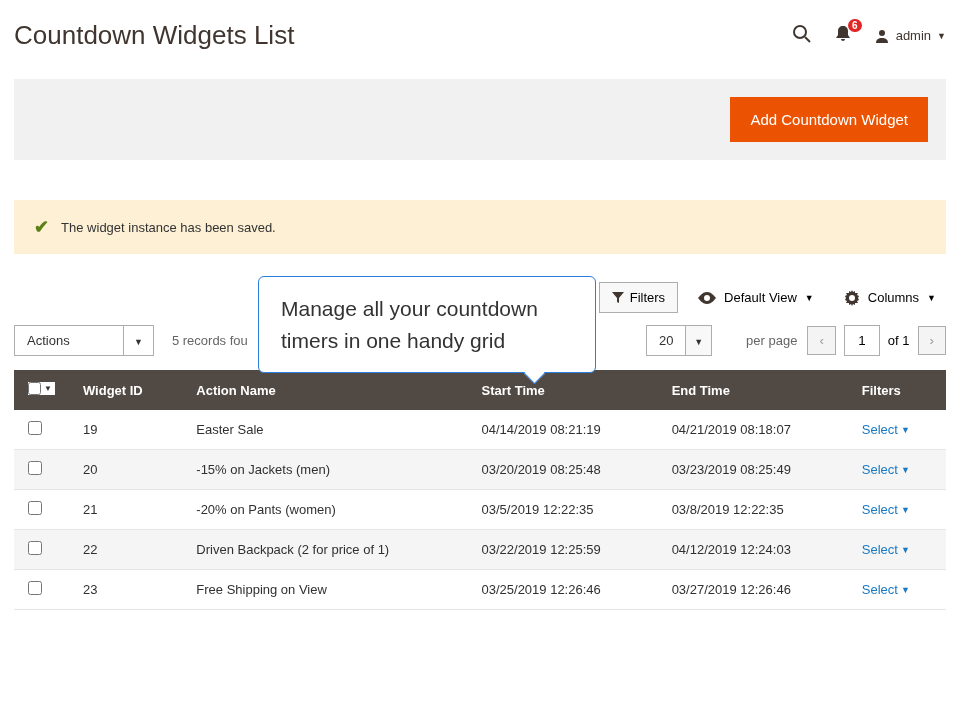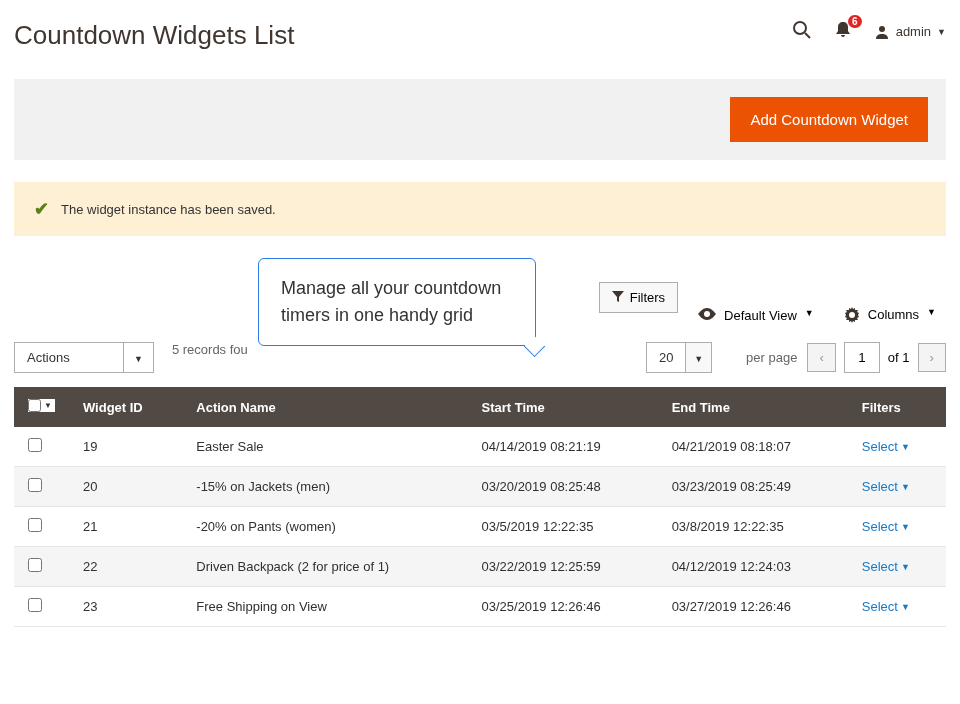--- a/index.html
+++ b/index.html
@@ -6,7 +6,7 @@
     body { font-family: 'Helvetica Neue', Arial, sans-serif; font-size: 13px; color: #333; background: #fff; }
     .container { padding: 20px 14px; width: 960px; }
     
-    .top-bar { display: flex; justify-content: space-between; align-items: flex-start; margin-bottom: 28px; }
+    .top-bar { display: flex; justify-content: space-between; align-items: center; margin-bottom: 28px; }
     .page-title { font-size: 26px; font-weight: 400; color: #41362f; }
     .top-icons { display: flex; align-items: center; gap: 22px; }
     .icon-btn { cursor: pointer; position: relative; color: #41362f; }

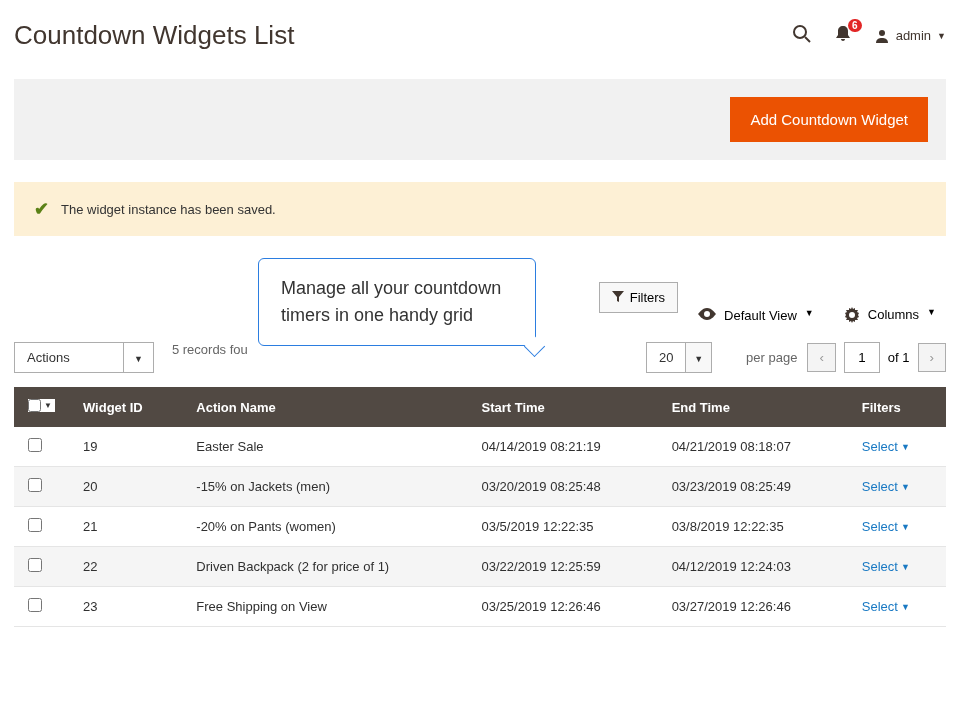--- a/index.html
+++ b/index.html
@@ -14,7 +14,7 @@
     .user-menu { display: flex; align-items: center; gap: 6px; cursor: pointer; color: #41362f; font-size: 13px; }
     .caret-down { font-size: 9px; }
     
-    .action-bar { background: #f1f1f1; padding: 18px; display: flex; justify-content: flex-end; margin-bottom: 22px; }
+    .action-bar { background: #f1f1f1; padding: 18px; display: flex; justify-content: flex-end; margin-bottom: 40px; }
     .primary-btn { background: #eb5202; color: #fff; border: none; padding: 14px 20px; font-size: 15px; cursor: pointer; }
     
     .success-msg { background: #fdf0d5; padding: 16px 20px; display: flex; align-items: center; gap: 12px; margin-bottom: 28px; color: #333; }

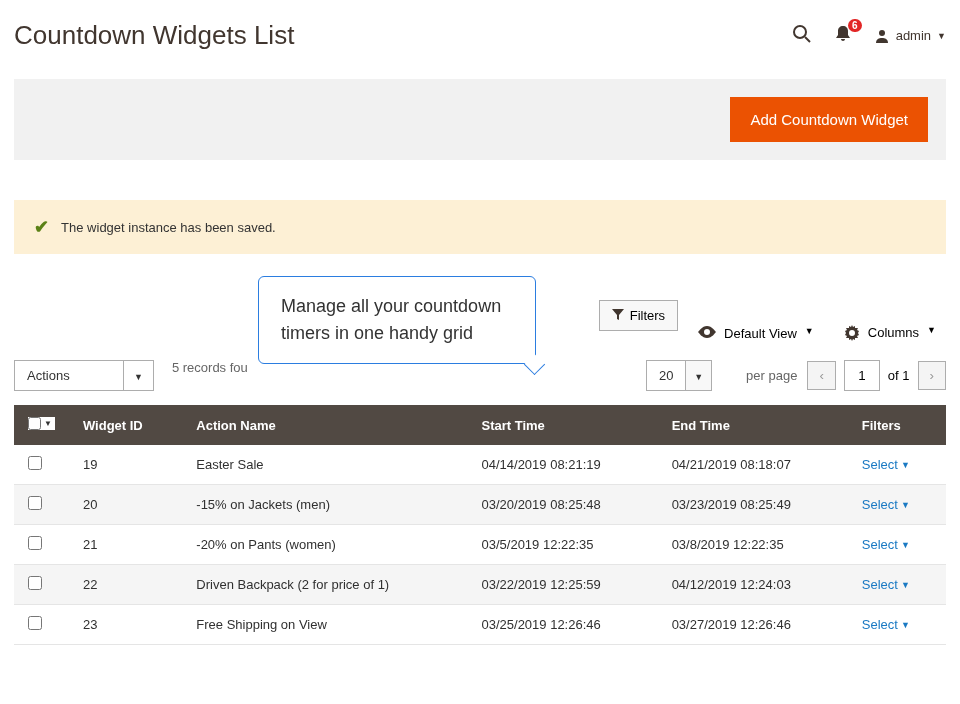--- a/index.html
+++ b/index.html
@@ -21,7 +21,7 @@
     .check-icon { color: #5b8116; font-size: 18px; font-weight: bold; }
     
     .tooltip-row { position: relative; display: flex; justify-content: flex-end; gap: 10px; margin-bottom: 12px; align-items: center; }
-    .tooltip-box { position: absolute; left: 244px; top: -6px; background: #fff; border: 1px solid #2b7de0; border-radius: 6px; padding: 16px 22px; font-size: 18px; line-height: 1.5; z-index: 10; width: 278px; }
+    .tooltip-box { position: absolute; left: 244px; top: -6px; background: #fff; border: 1px solid #2b7de0; border-radius: 6px; padding: 16px 22px; font-size: 21px; line-height: 1.5; z-index: 10; width: 338px; }
     .tooltip-box::after { content: ''; position: absolute; bottom: -9px; left: 268px; width: 14px; height: 14px; background: #fff; border-right: 1px solid #2b7de0; border-bottom: 1px solid #2b7de0; transform: rotate(45deg); }
     
     .toolbar-btn { background: #f8f8f8; border: 1px solid #adadad; padding: 7px 12px; cursor: pointer; display: flex; align-items: center; gap: 6px; font-size: 13px; }

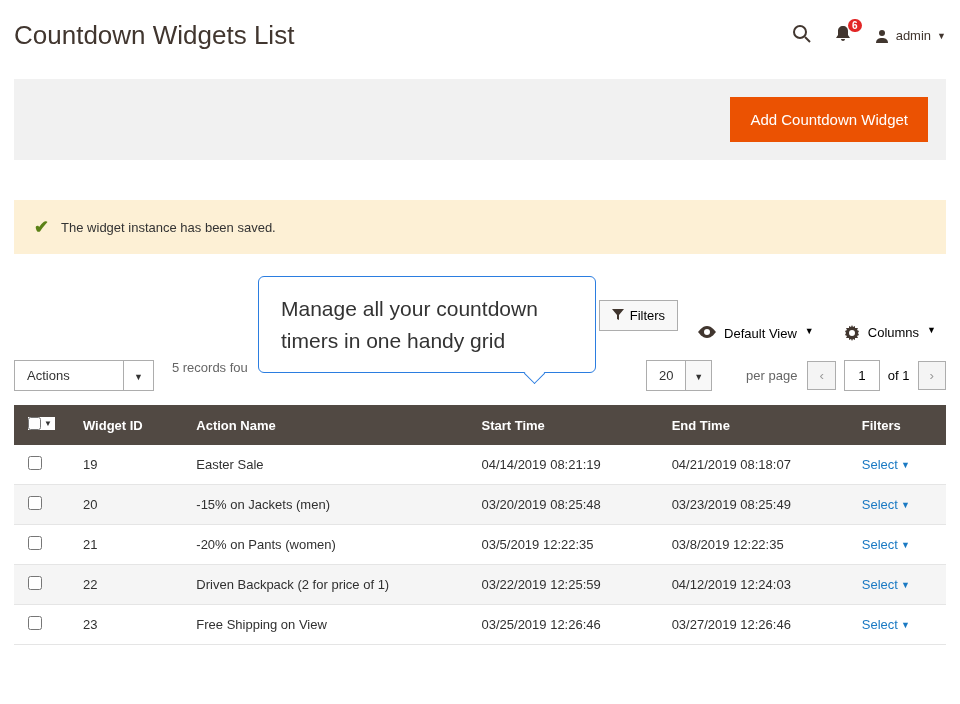--- a/index.html
+++ b/index.html
@@ -25,7 +25,7 @@
     .tooltip-box::after { content: ''; position: absolute; bottom: -9px; left: 268px; width: 14px; height: 14px; background: #fff; border-right: 1px solid #2b7de0; border-bottom: 1px solid #2b7de0; transform: rotate(45deg); }
     
     .toolbar-btn { background: #f8f8f8; border: 1px solid #adadad; padding: 7px 12px; cursor: pointer; display: flex; align-items: center; gap: 6px; font-size: 13px; }
-    .toolbar-plain { background: none; border: none; padding: 7px 10px; cursor: pointer; display: flex; gap: 8px; font-size: 13px; margin-top: 36px; }
+    .toolbar-plain { background: none; border: none; padding: 7px 10px; cursor: pointer; display: flex; align-items: center; gap: 8px; font-size: 13px; }
     
     .controls-row { display: flex; justify-content: space-between; align-items: center; margin-bottom: 14px; }
     .left-controls { display: flex; align-items: flex-start; gap: 18px; }

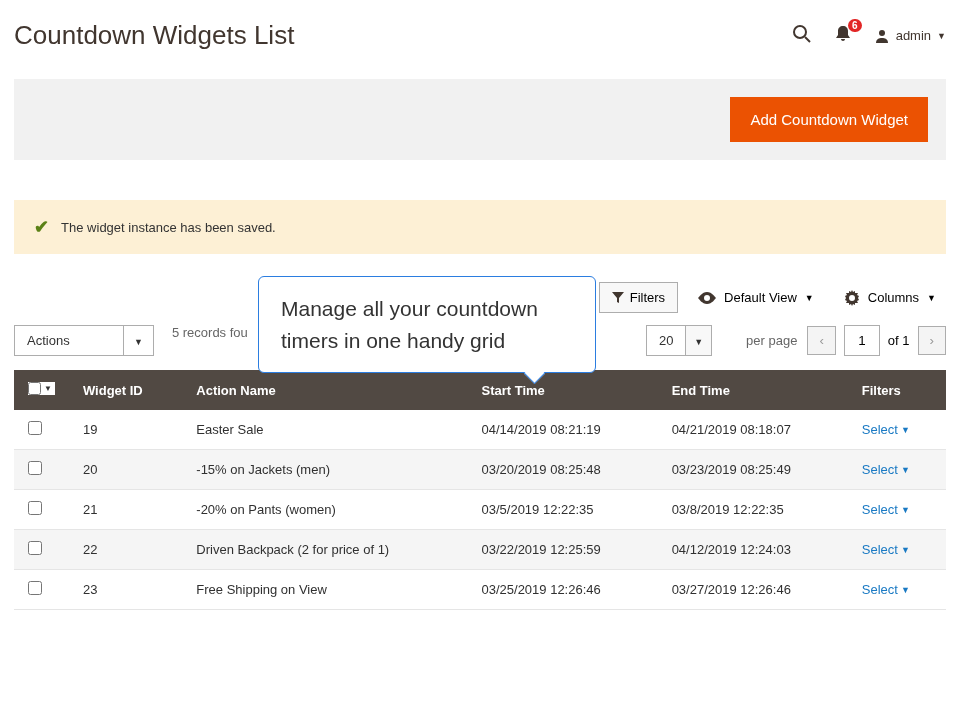--- a/index.html
+++ b/index.html
@@ -28,7 +28,7 @@
     .toolbar-plain { background: none; border: none; padding: 7px 10px; cursor: pointer; display: flex; align-items: center; gap: 8px; font-size: 13px; }
     
     .controls-row { display: flex; justify-content: space-between; align-items: center; margin-bottom: 14px; }
-    .left-controls { display: flex; align-items: flex-start; gap: 18px; }
+    .left-controls { display: flex; align-items: center; gap: 18px; }
     .actions-dropdown { display: flex; border: 1px solid #adadad; }
     .actions-label { padding: 7px 12px; width: 108px; background: #fff; }
     .dropdown-arrow { padding: 7px 10px; border-left: 1px solid #adadad; cursor: pointer; background: #fff; }

